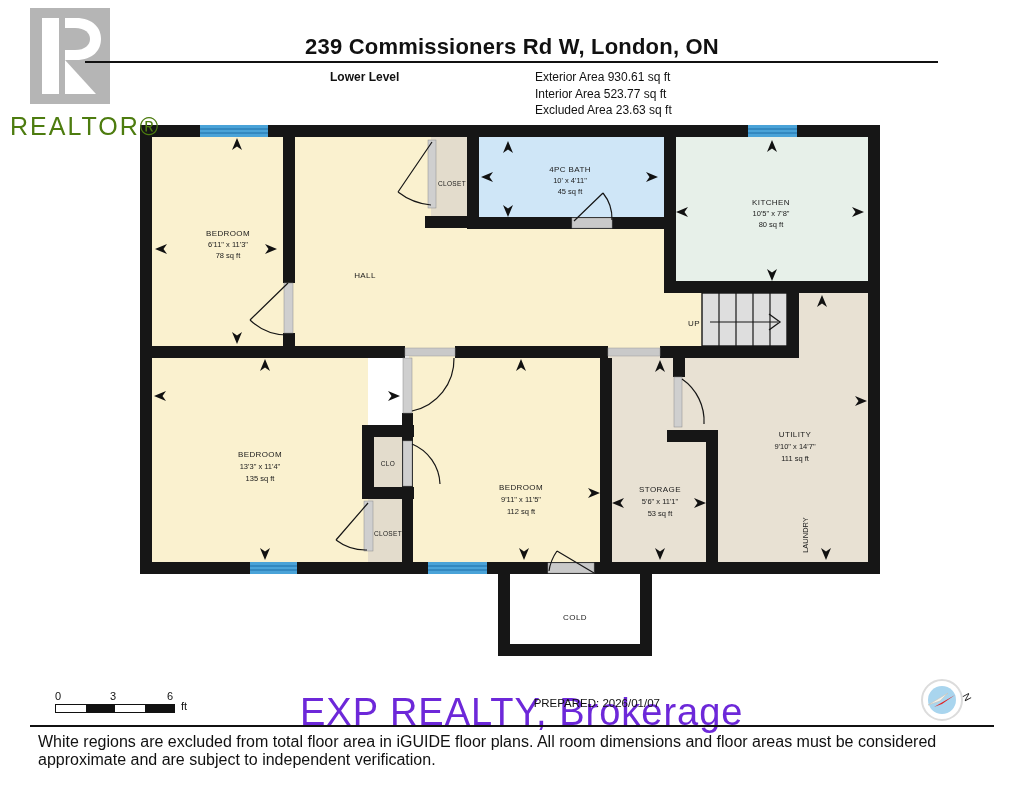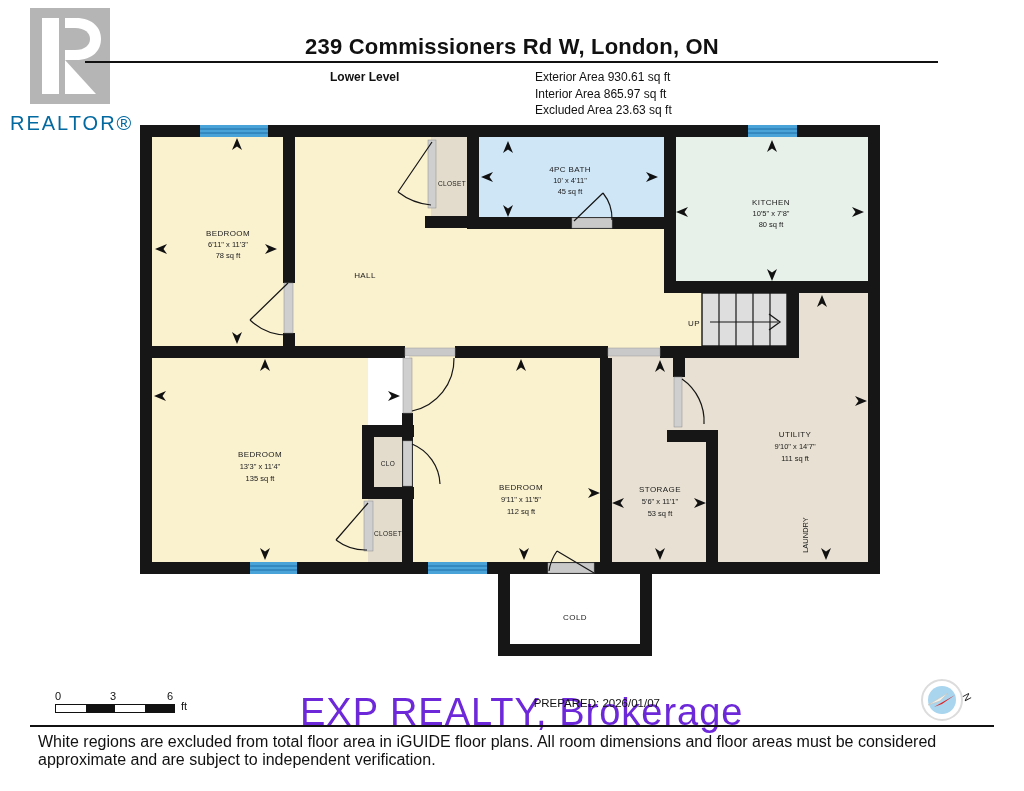--- a/index.html
+++ b/index.html
@@ -57,7 +57,7 @@
   <div class="abs" id="header-line"></div>
   <div class="abs" id="level-label">Lower Level</div>
   <div class="abs area-line" style="top:70px;">Exterior Area 930.61 sq ft</div>
-  <div class="abs area-line" style="top:86.5px;">Interior Area 865.97 sq ft</div>
+  <div class="abs area-line" style="top:86.5px;">Interior Area 523.77 sq ft</div>
   <div class="abs area-line" style="top:103px;">Excluded Area 23.63 sq ft</div>
 
   <svg class="abs" id="plan" width="1024" height="791">

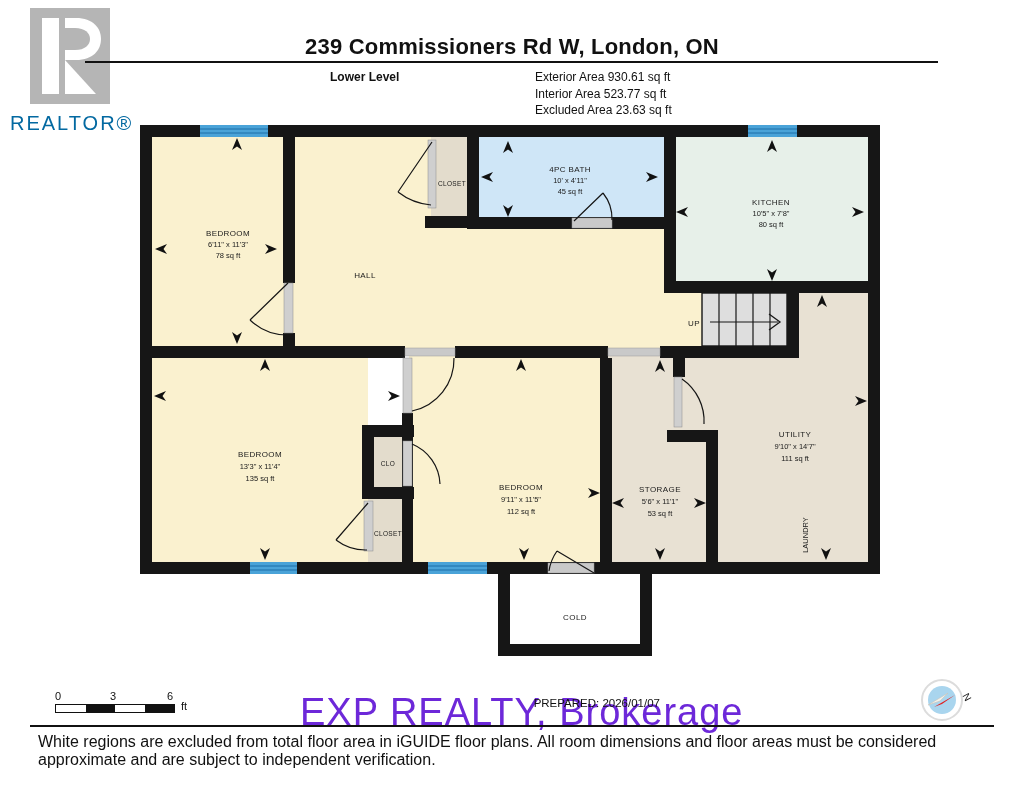--- a/index.html
+++ b/index.html
@@ -10,7 +10,7 @@
   #title{left:0;top:34px;width:1024px;text-align:center;font-size:22px;font-weight:bold;letter-spacing:.2px;}
   #header-line{left:85px;top:61px;width:853px;height:2px;background:#111;z-index:2;}
   #logo-wrap{left:10px;top:8px;width:120px;text-align:center;z-index:1;}
-  #logo-text{font-size:20px;color:#0369a1;letter-spacing:2px;margin-top:2px;}
+  #logo-text{font-size:25px;color:#4d7c0f;letter-spacing:2px;margin-top:2px;}
   #level-label{left:330px;top:70px;width:182px;font-size:12px;font-weight:bold;}
   .area-line{left:524px;width:240px;font-size:12px;margin-left:11px;}
   

